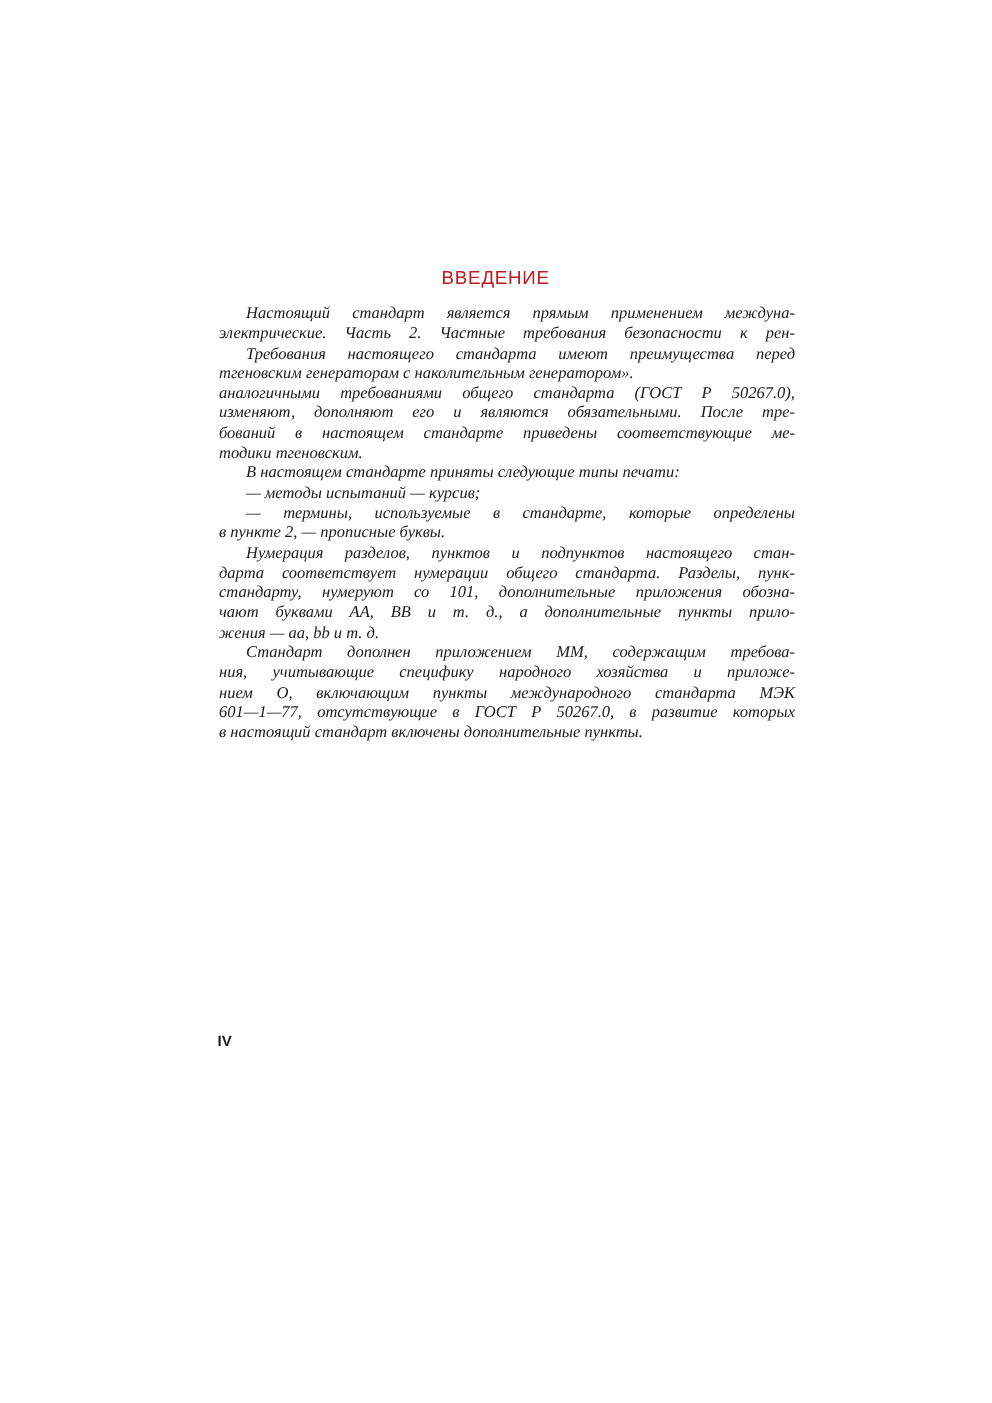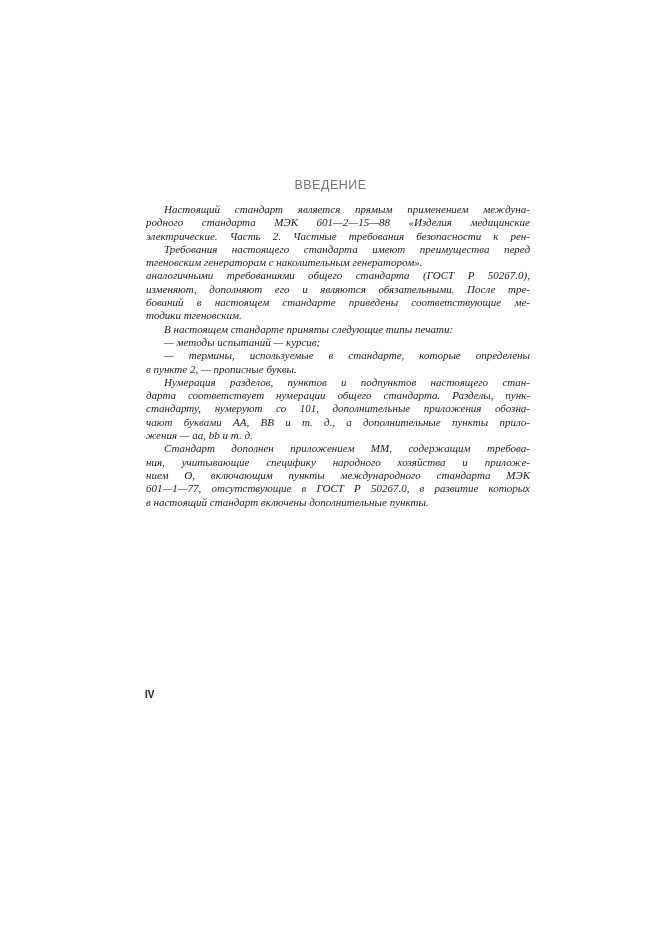--- a/index.html
+++ b/index.html
@@ -19,7 +19,7 @@
       font-size: 12.5px;
       letter-spacing: 0.5px;
       font-family: "Liberation Sans", sans-serif;
-      color: #737373;
+      color: #b91c1c;
     }
     .text-block {
       position: absolute;

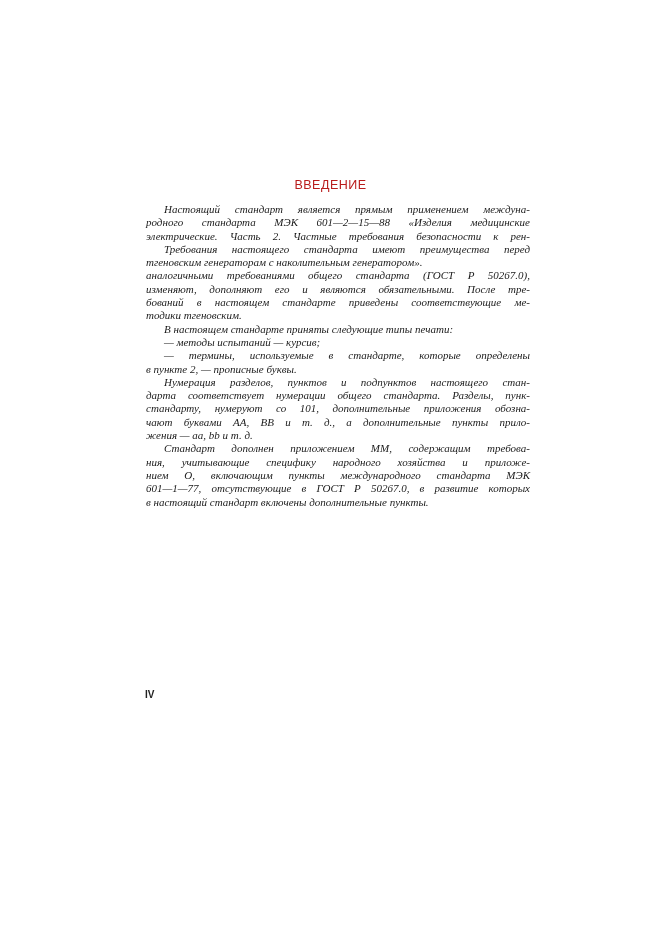--- a/index.html
+++ b/index.html
@@ -56,7 +56,6 @@
 
 <div class="text-block" id="text-block">
     <div class="line indent">Настоящий стандарт является прямым применением междуна-</div>
-    <div class="line">родного стандарта МЭК 601—2—15—88 «Изделия медицинские</div>
     <div class="line">электрические. Часть 2. Частные требования безопасности к рен-</div>
     <div class="line indent">Требования настоящего стандарта имеют преимущества перед</div>
     <div class="line last">тгеновским генераторам с наколительным генератором».</div>

